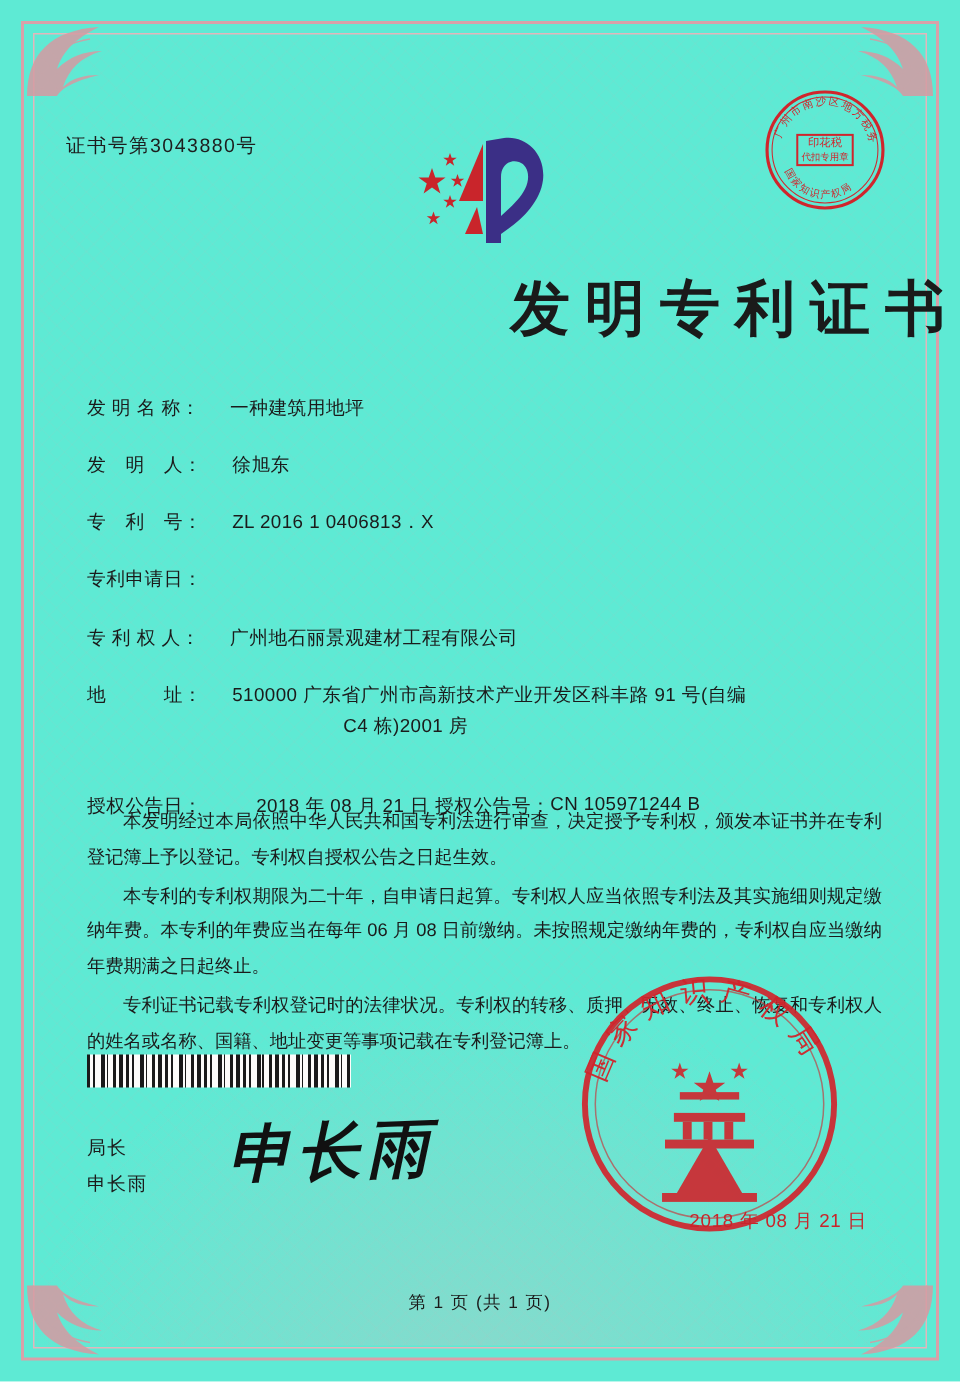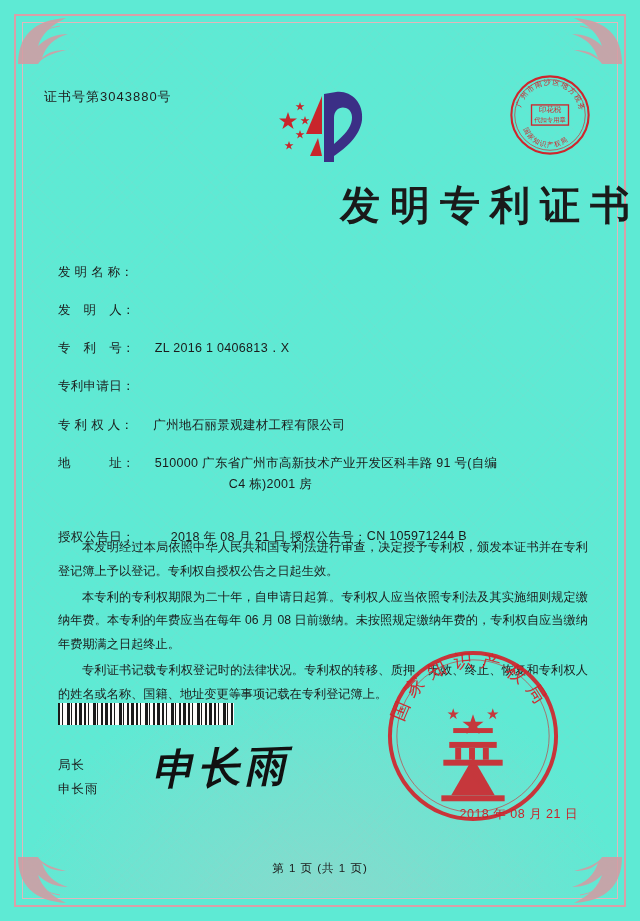--- a/index.html
+++ b/index.html
@@ -81,7 +81,7 @@
   .seal-top {
     position: absolute;
     right: 48px;
-    top: 73px;
+    top: 58px;
     width: 84px;
     height: 84px;
   }

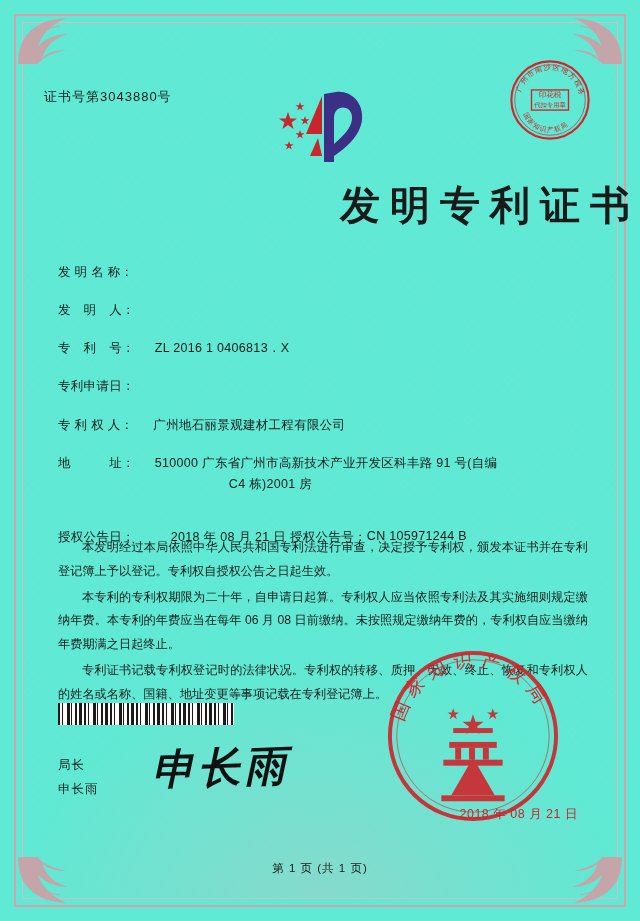--- a/index.html
+++ b/index.html
@@ -303,6 +303,7 @@
 
     <div class="frow">
       <span class="flabel">发 明 名 称：</span>
+      <span class="fvalue">一种建筑用地坪</span>
     </div>
 
     <div class="frow">

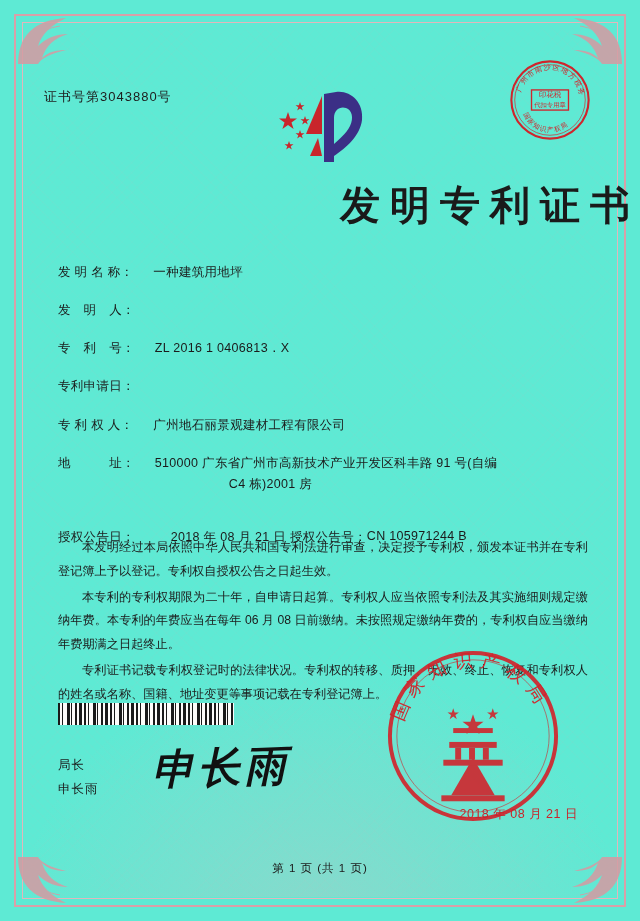--- a/index.html
+++ b/index.html
@@ -308,6 +308,7 @@
 
     <div class="frow">
       <span class="flabel">发　明　人：</span>
+      <span class="fvalue">徐旭东</span>
     </div>
 
     <div class="frow">

